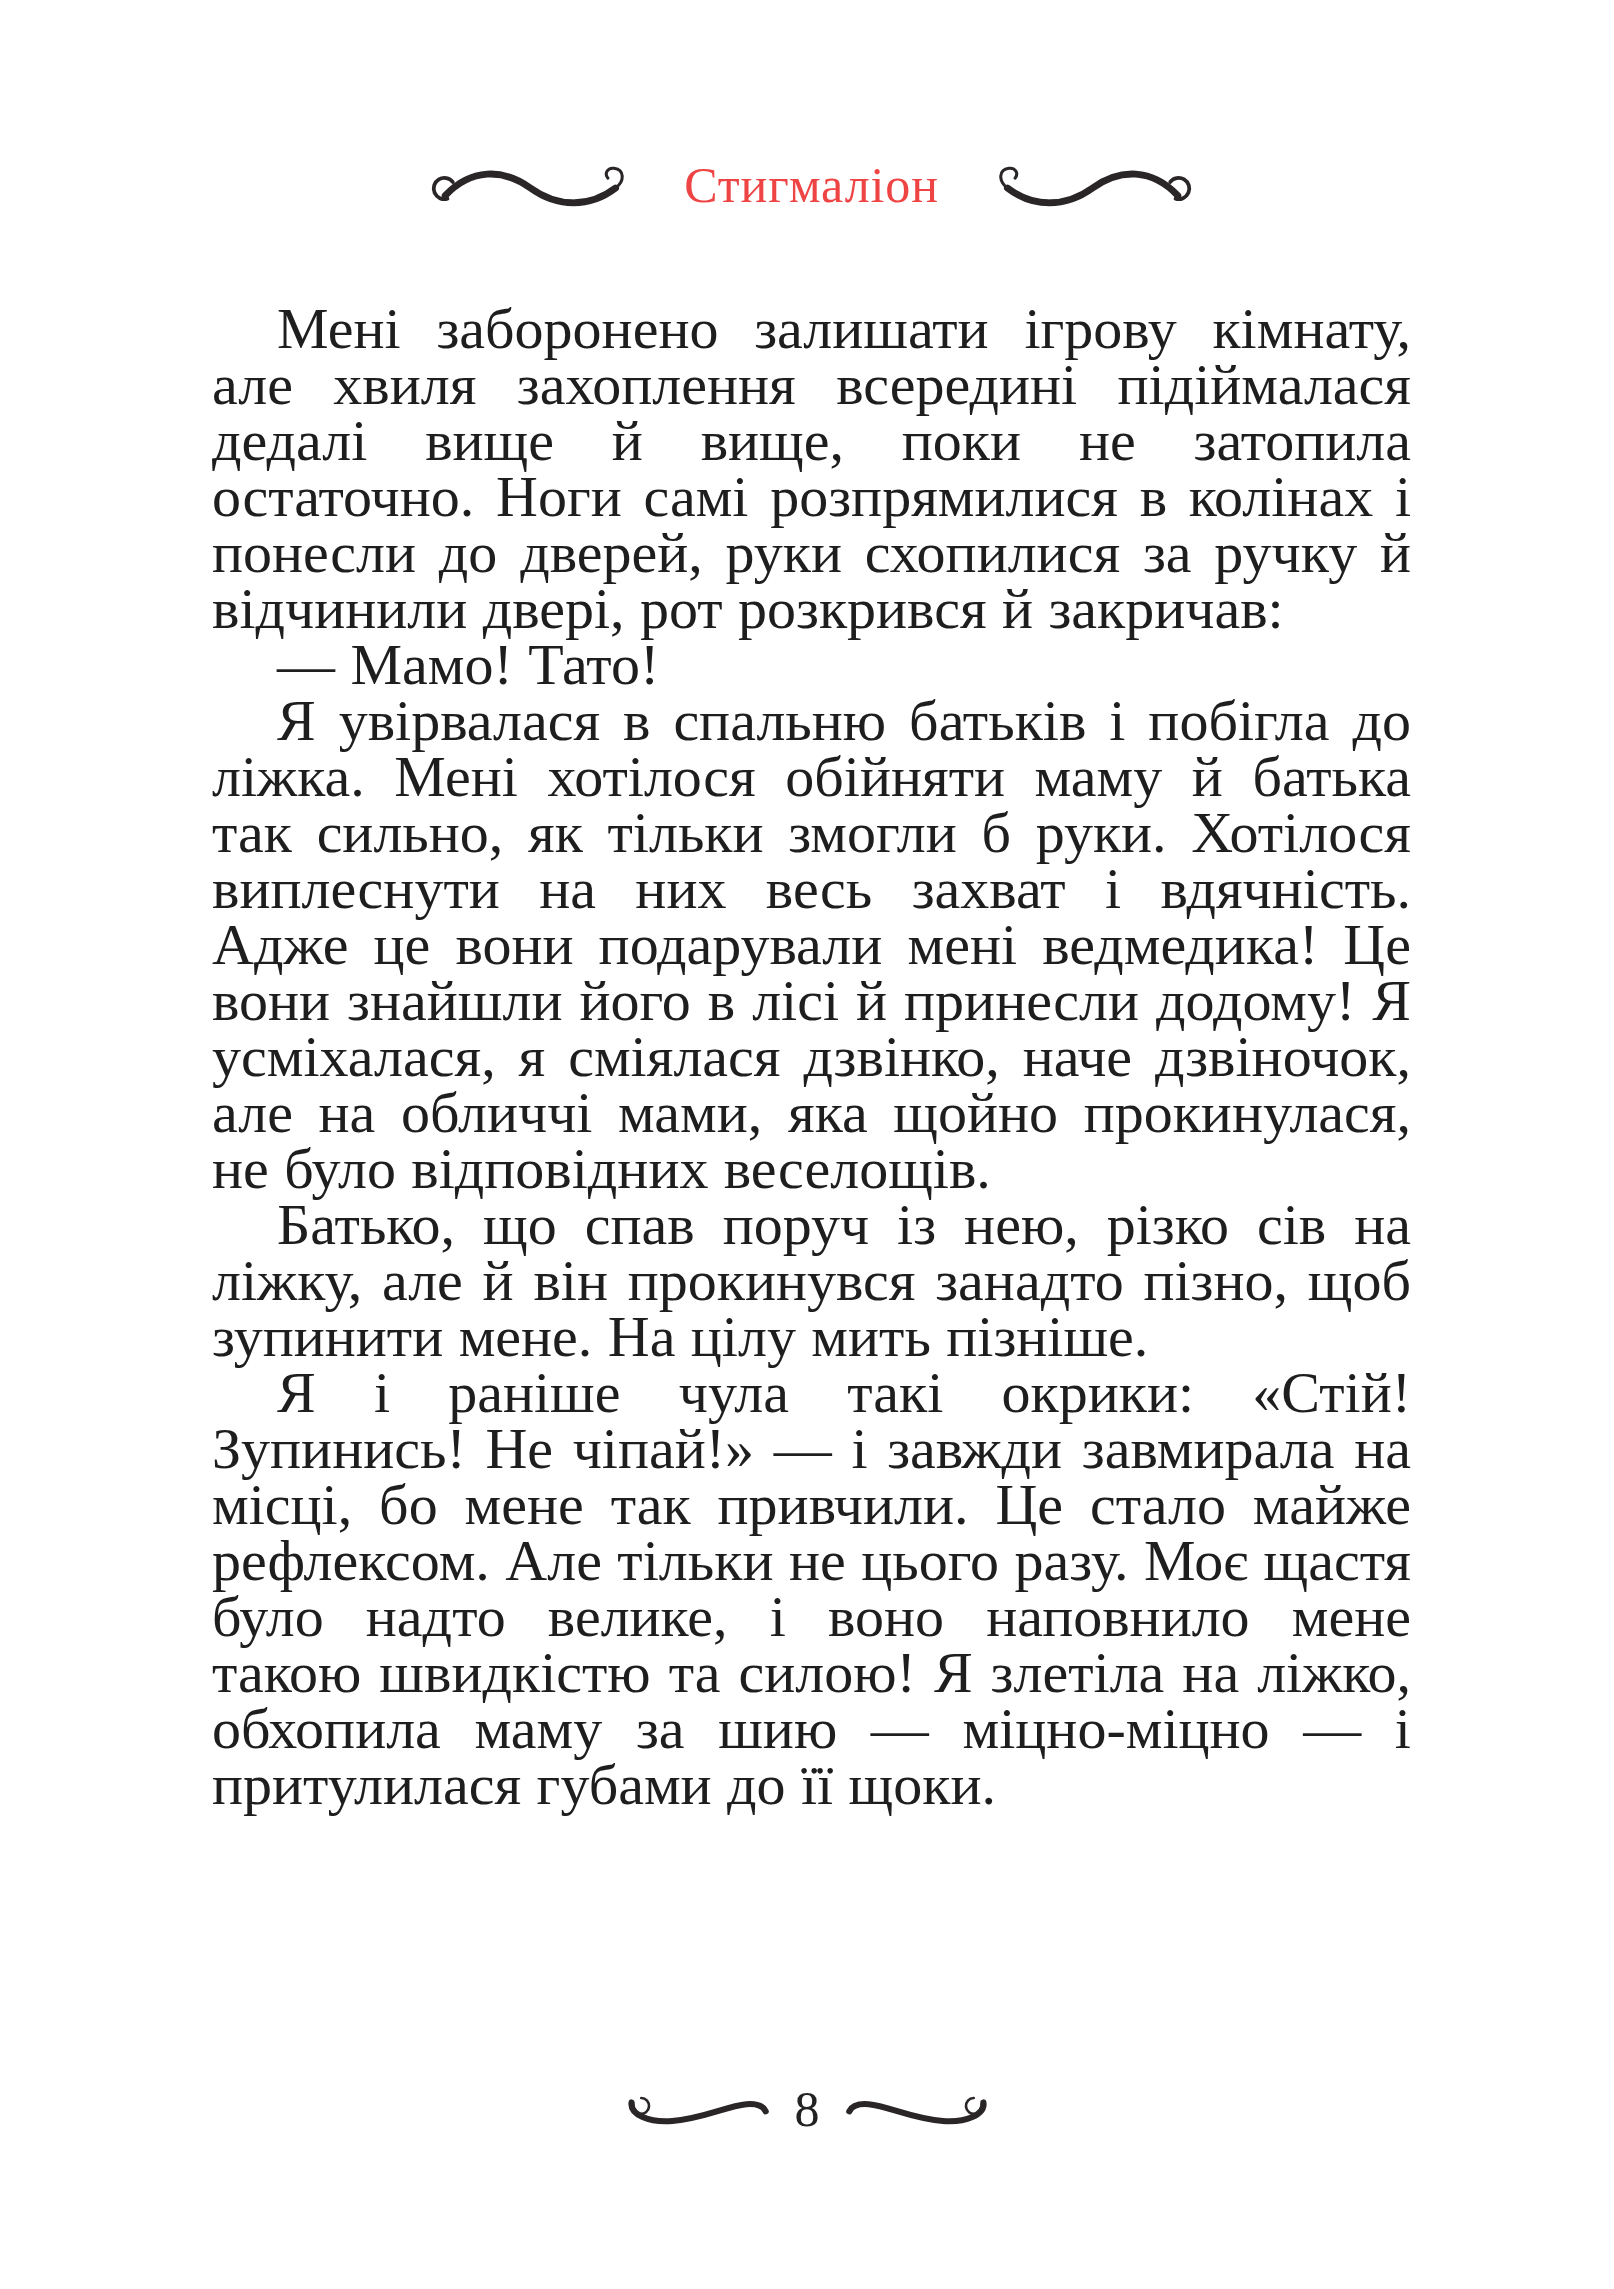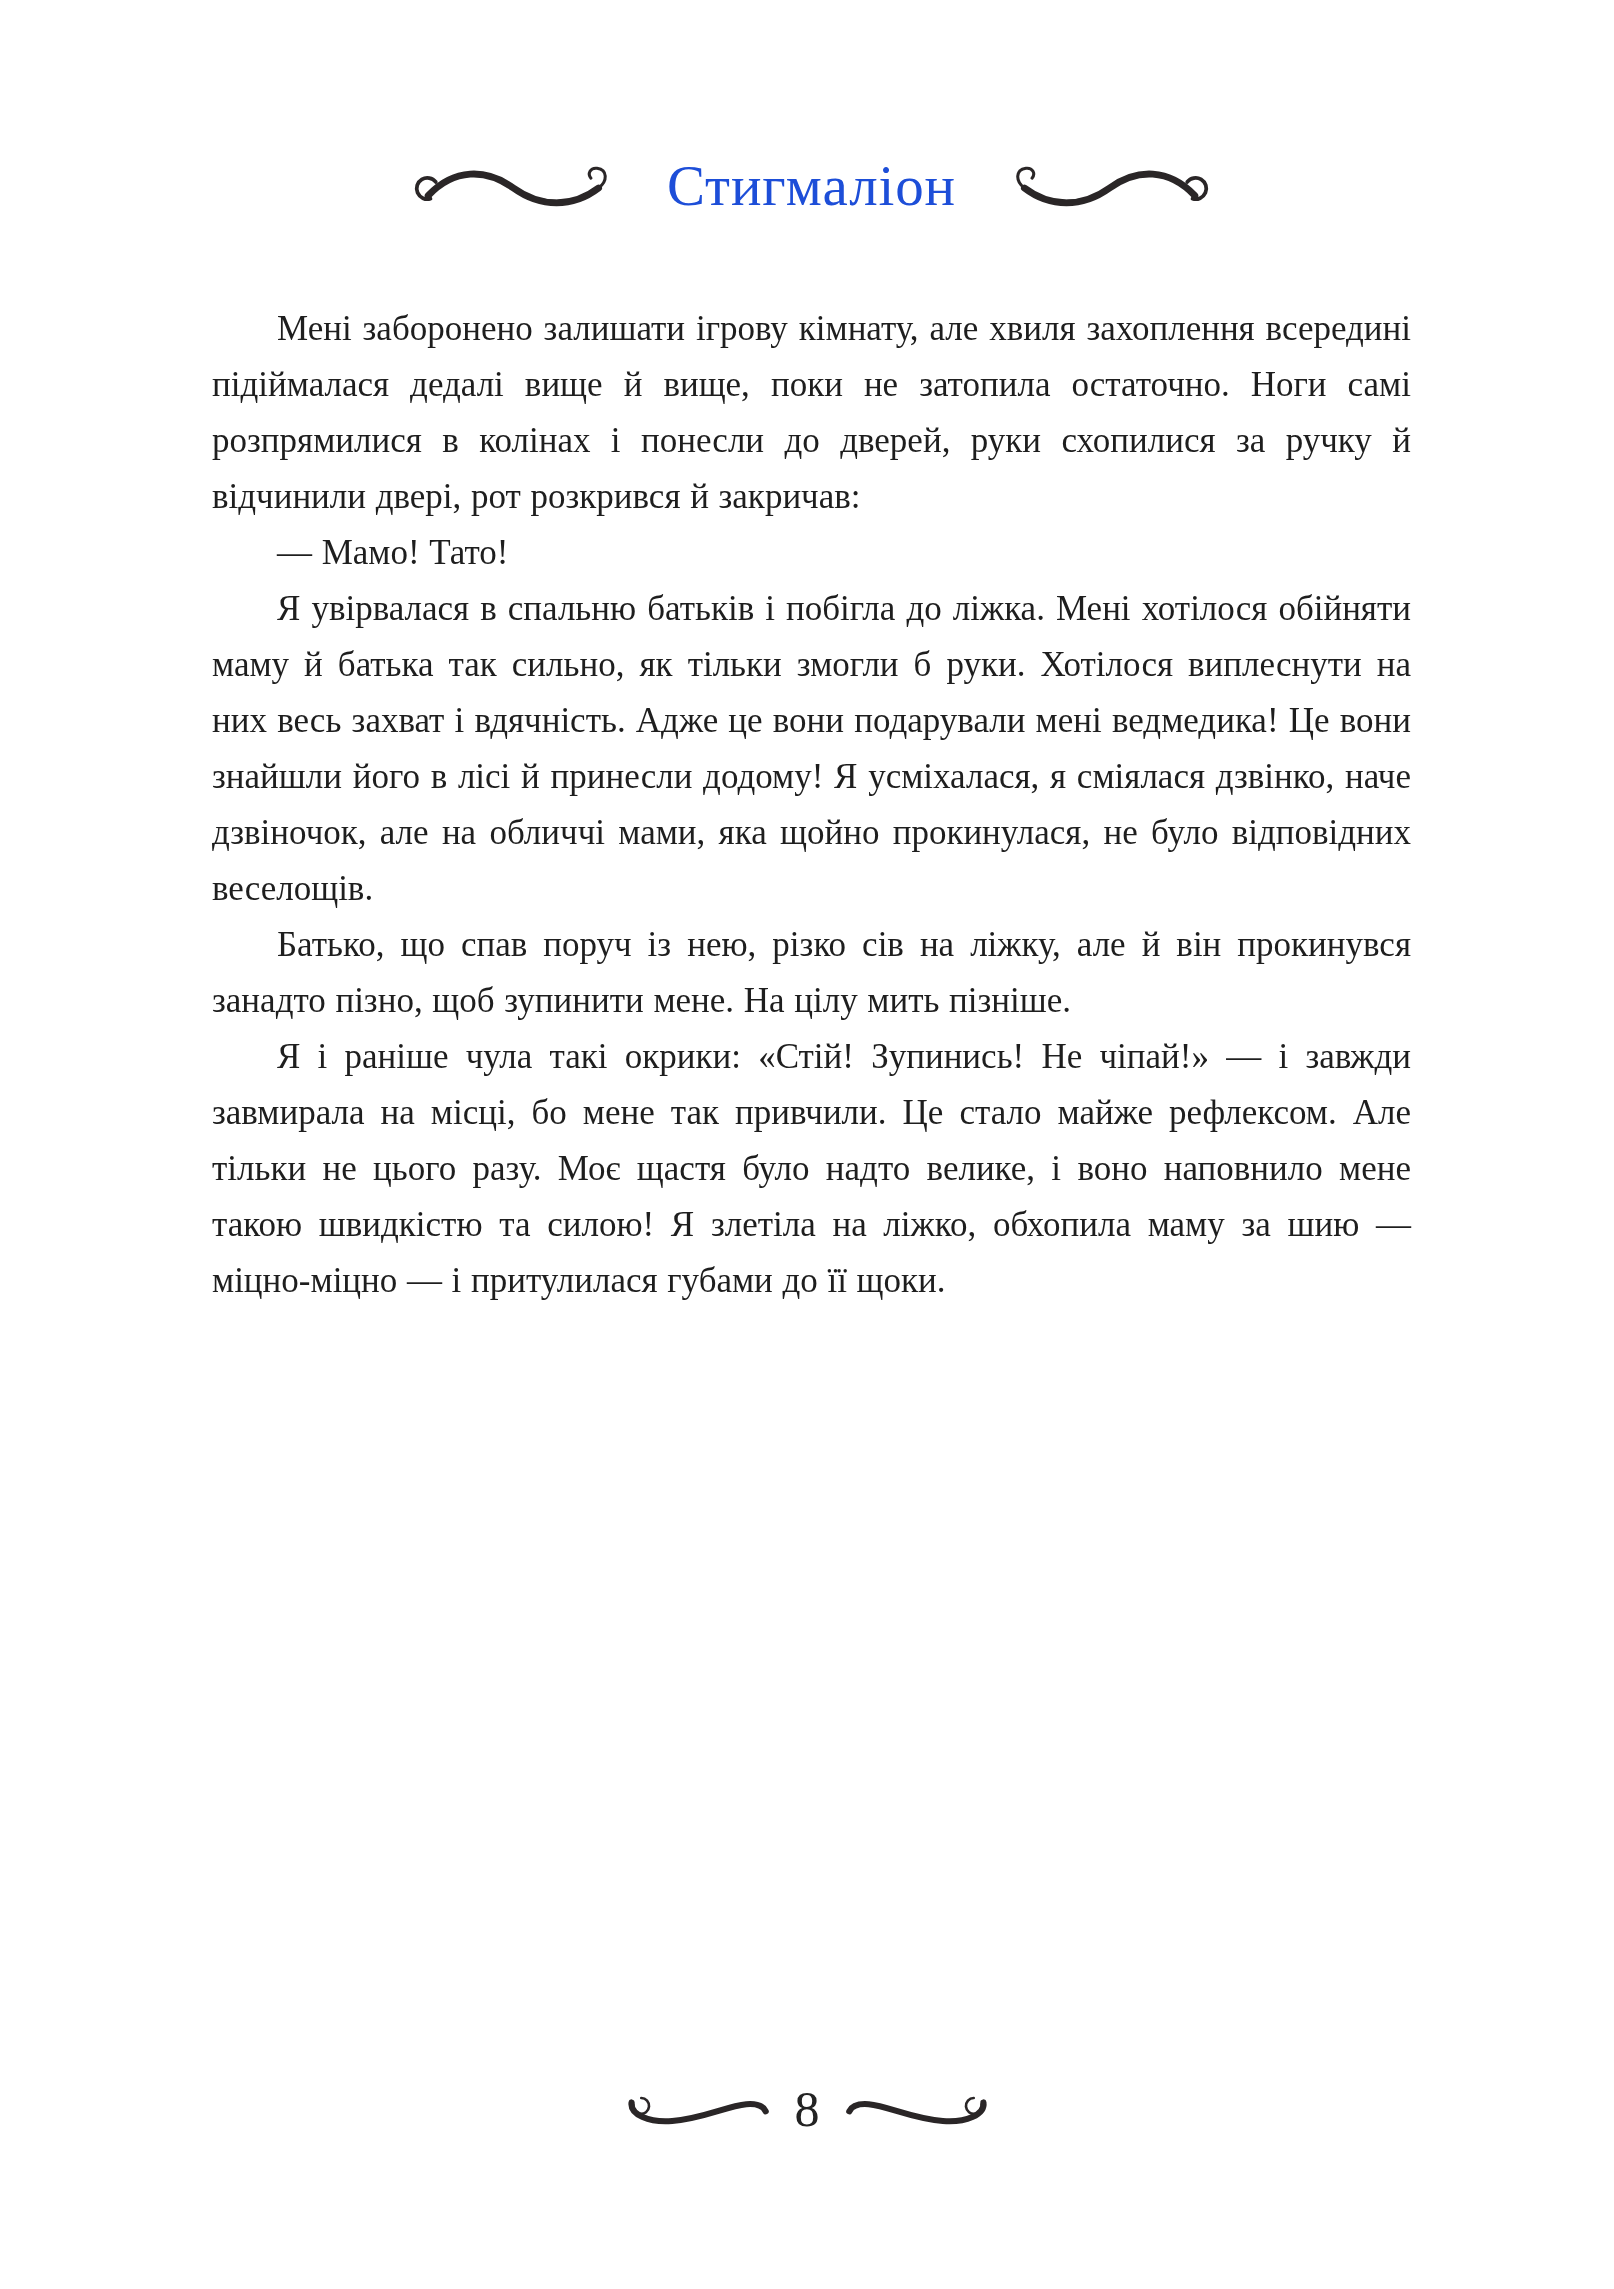--- a/index.html
+++ b/index.html
@@ -26,11 +26,11 @@
     margin-bottom: 81px;
   }
   .running-head .title {
-    font-size: 57px;
+    font-size: 50px;
     line-height: 1;
     letter-spacing: 0.9px;
     white-space: nowrap;
-    color: #1d4ed8;
+    color: #ef4444;
   }
   .flourish {
     display: block;

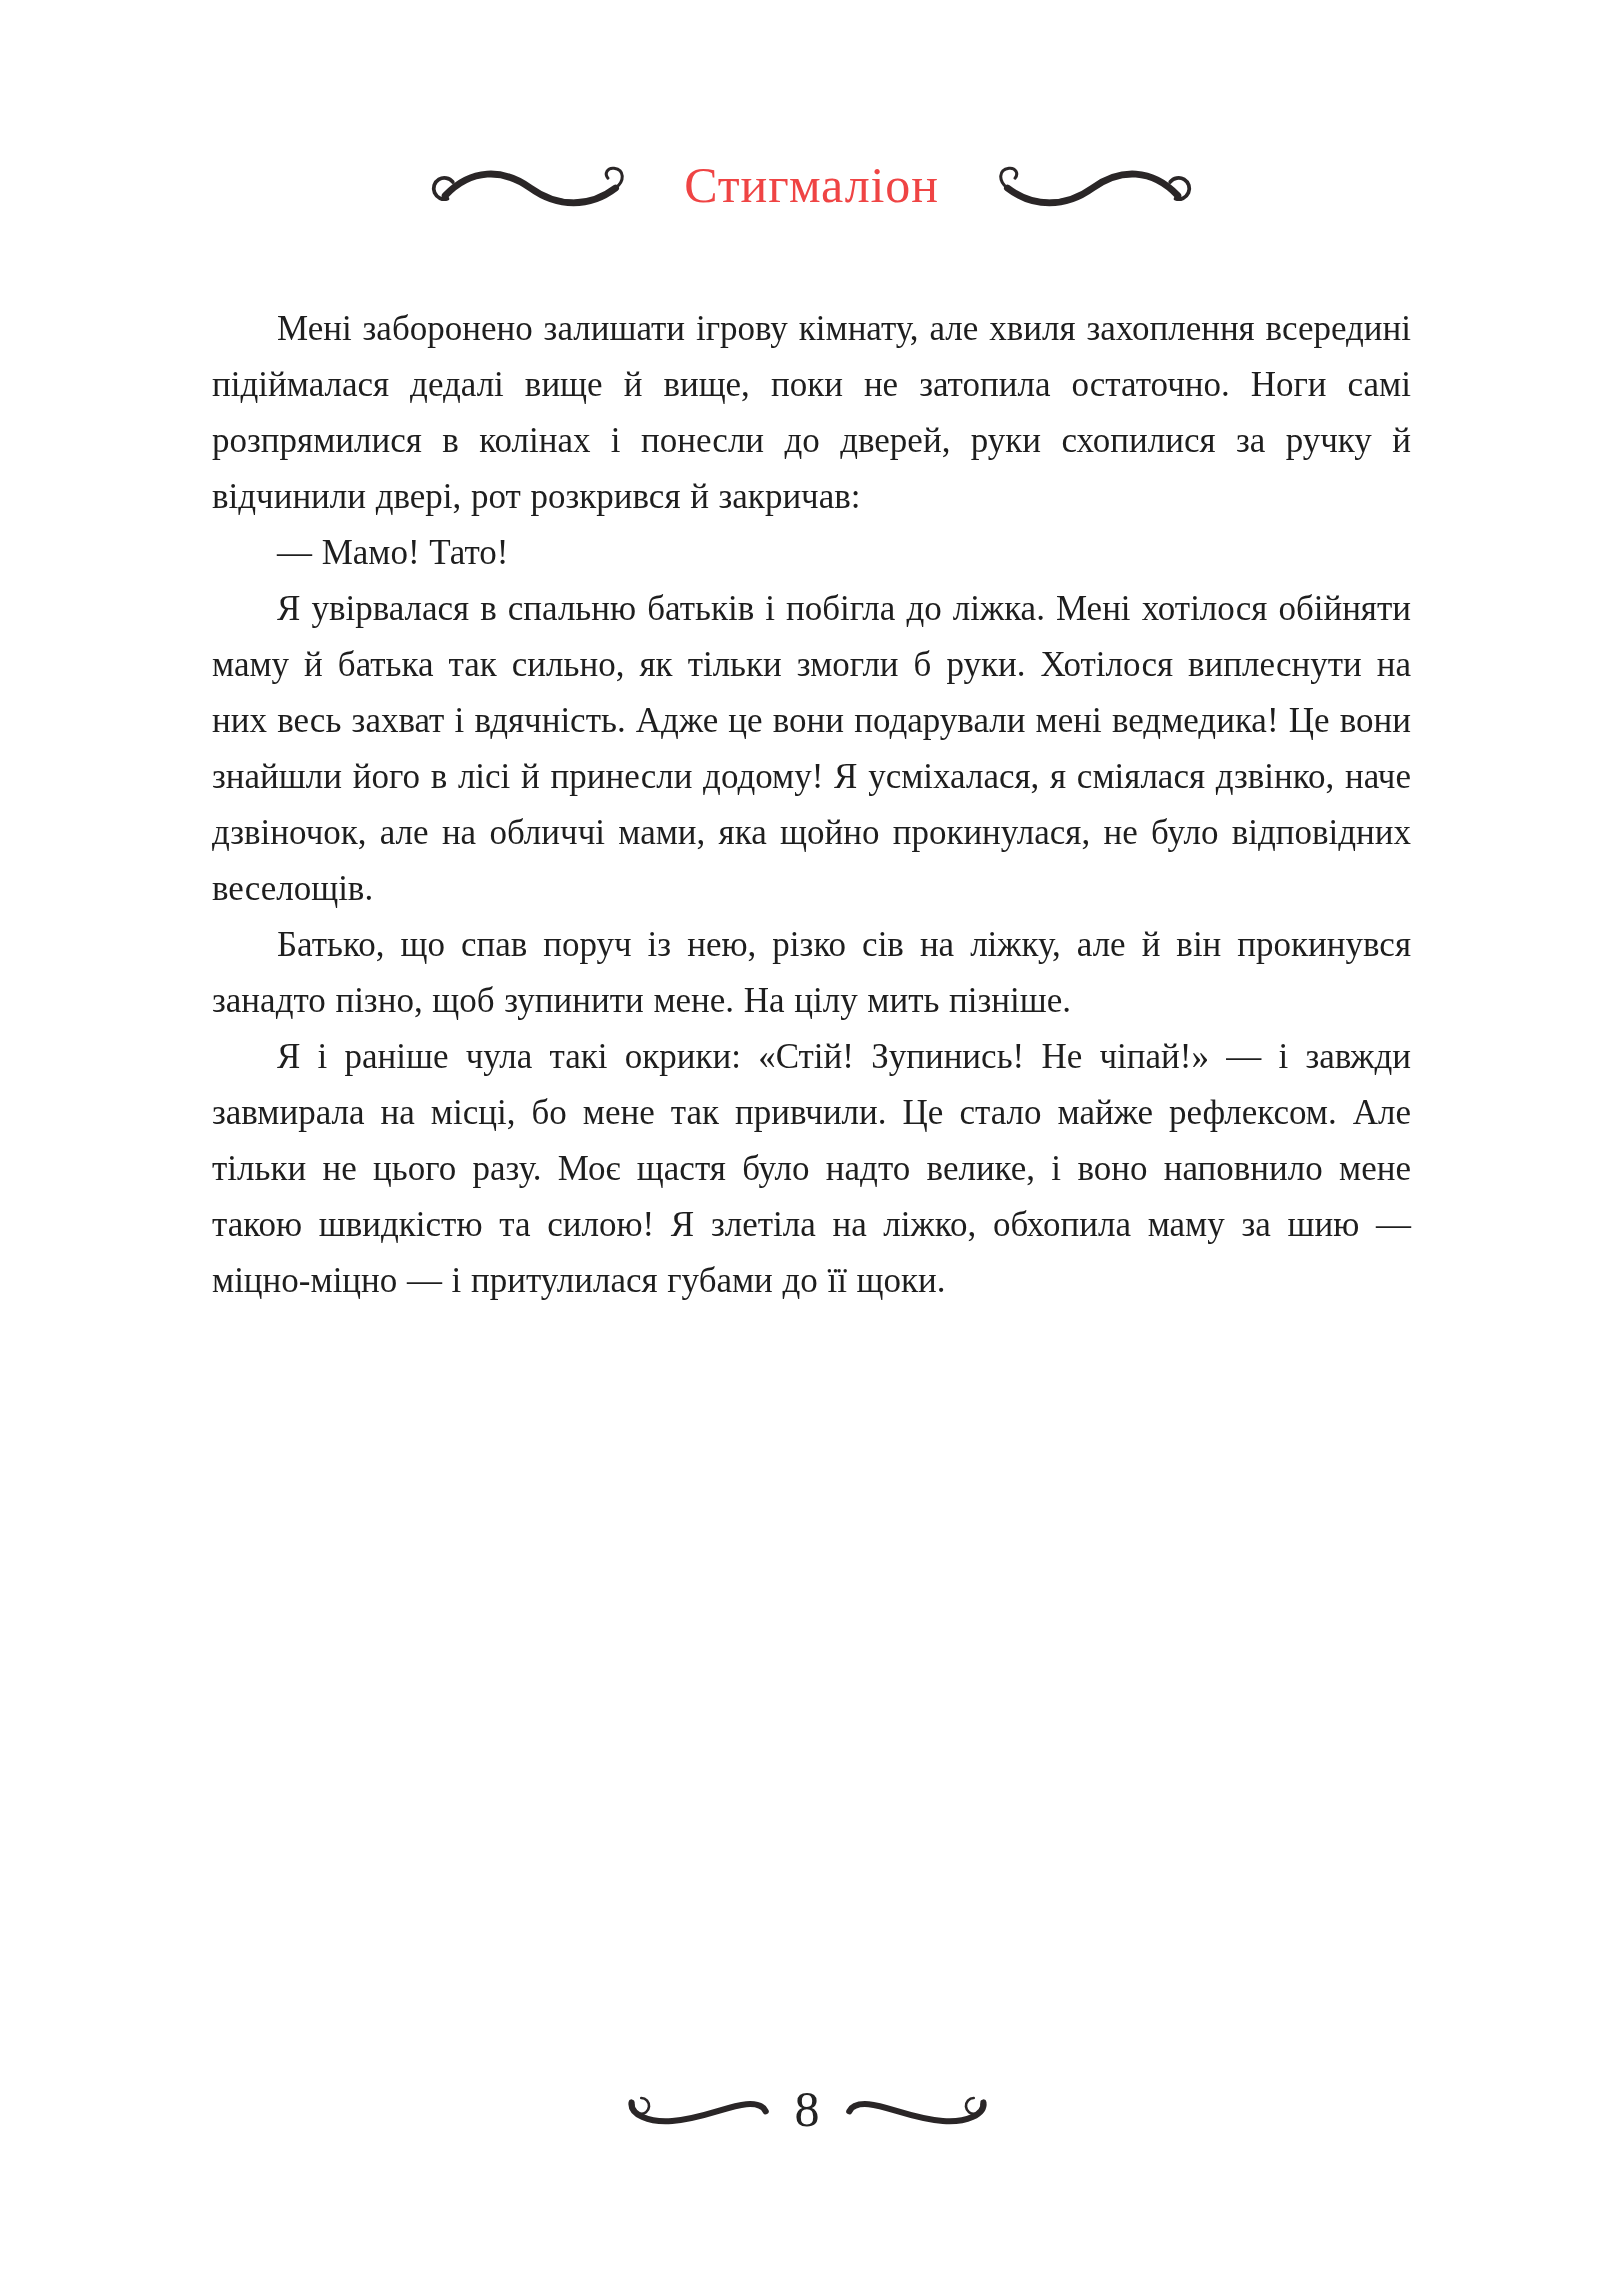--- a/index.html
+++ b/index.html
@@ -45,7 +45,7 @@
   .mirrored { transform: scaleX(-1); }
   .body-text p {
     margin: 0;
-    font-size: 35px;
+    font-size: 58px;
     line-height: 56px;
     text-align: justify;
     text-indent: 65px;

